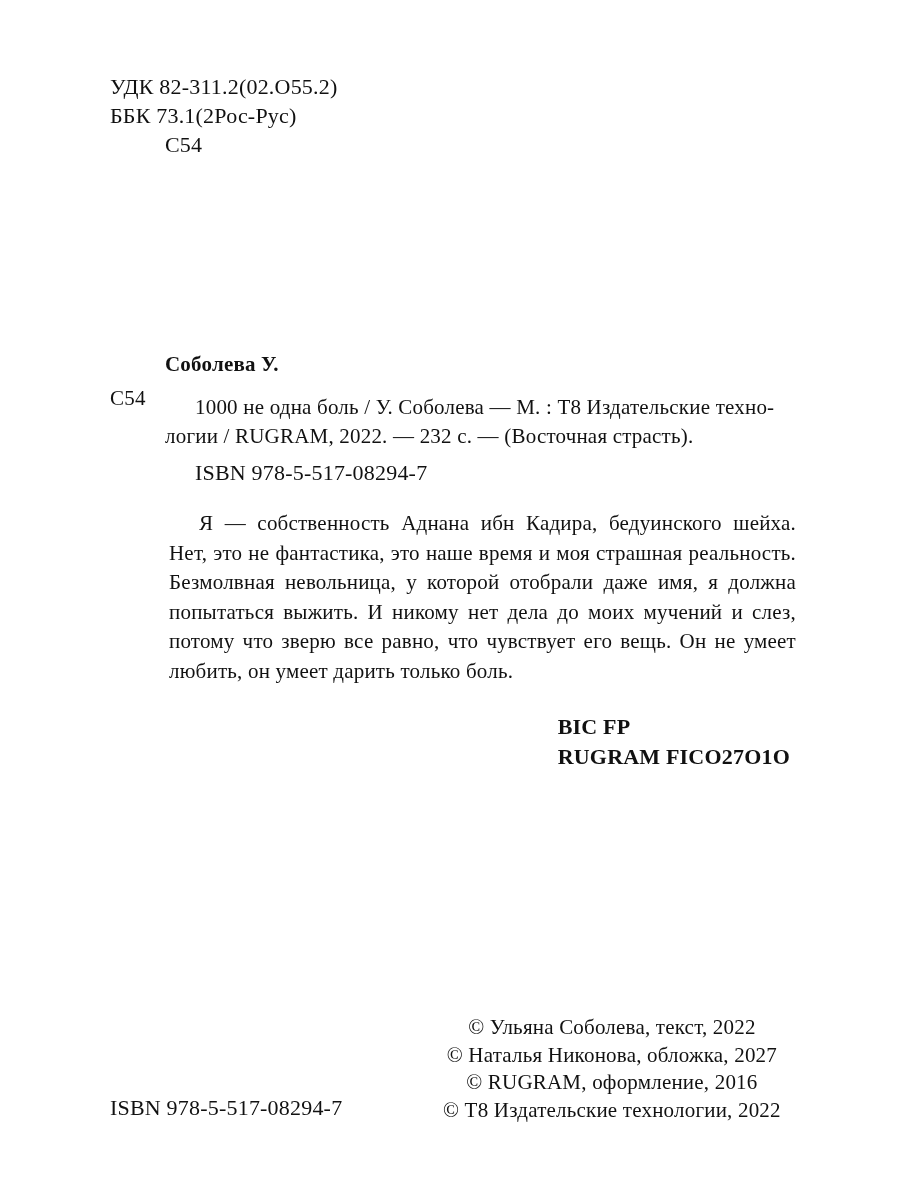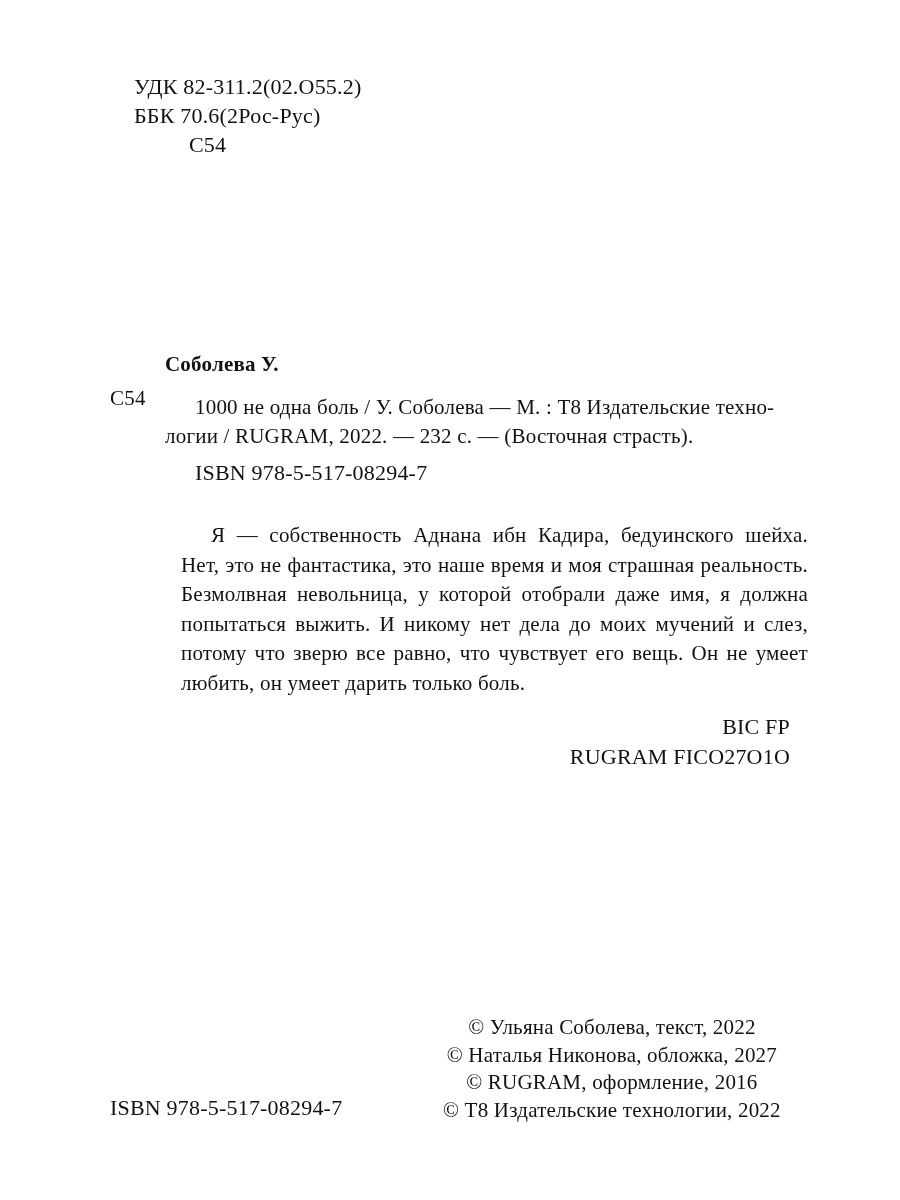--- a/index.html
+++ b/index.html
@@ -24,7 +24,6 @@
     left: 110px;
     font-size: 22px;
     line-height: 29px;
-    margin-left: 24px;
   }
   .udk-block .code-indent {
     margin-left: 55px;

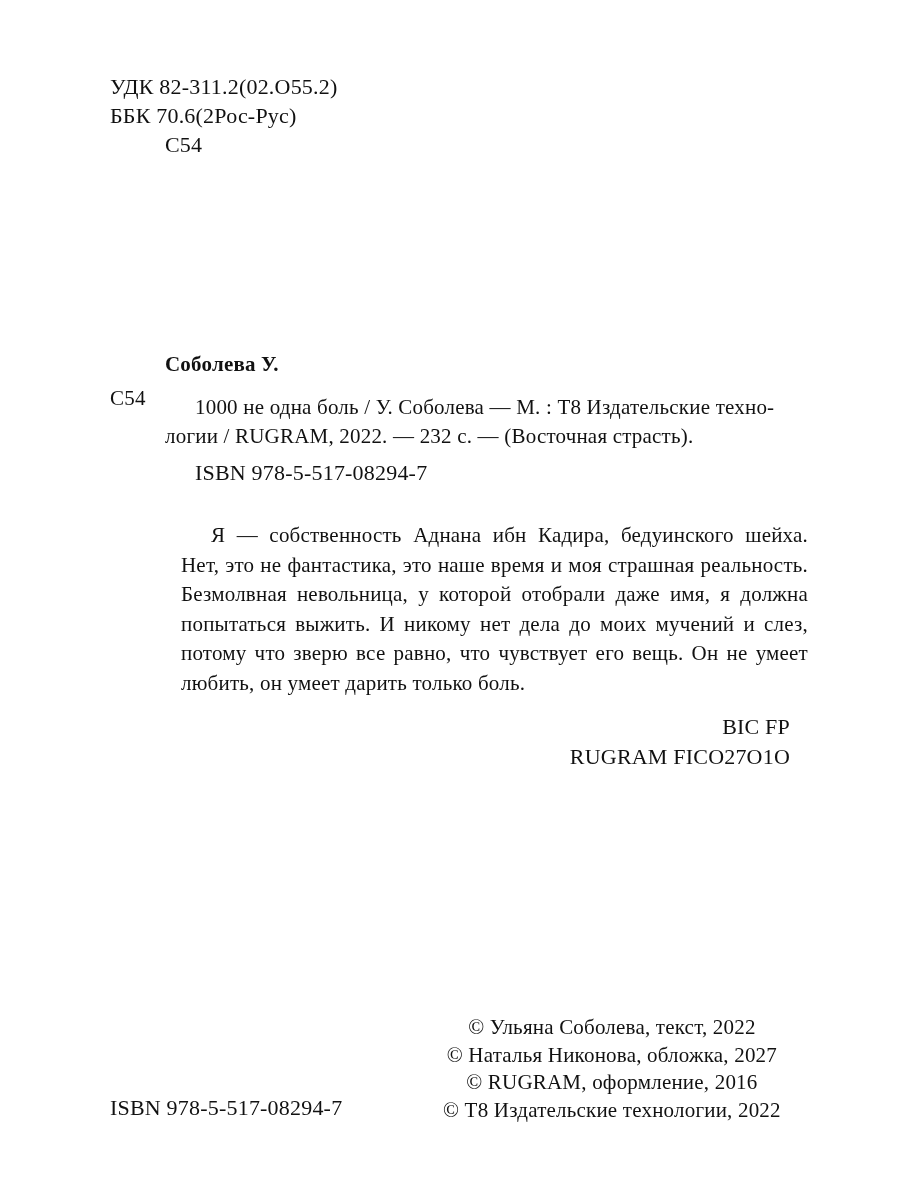--- a/index.html
+++ b/index.html
@@ -100,7 +100,7 @@
 
   <div class="udk-block">
     <div>УДК 82-311.2(02.О55.2)</div>
-    <div>ББК 70.6(2Рос-Рус)</div>
+    <div>ББК 73.1(2Рос-Рус)</div>
     <div class="code-indent">С54</div>
   </div>
 

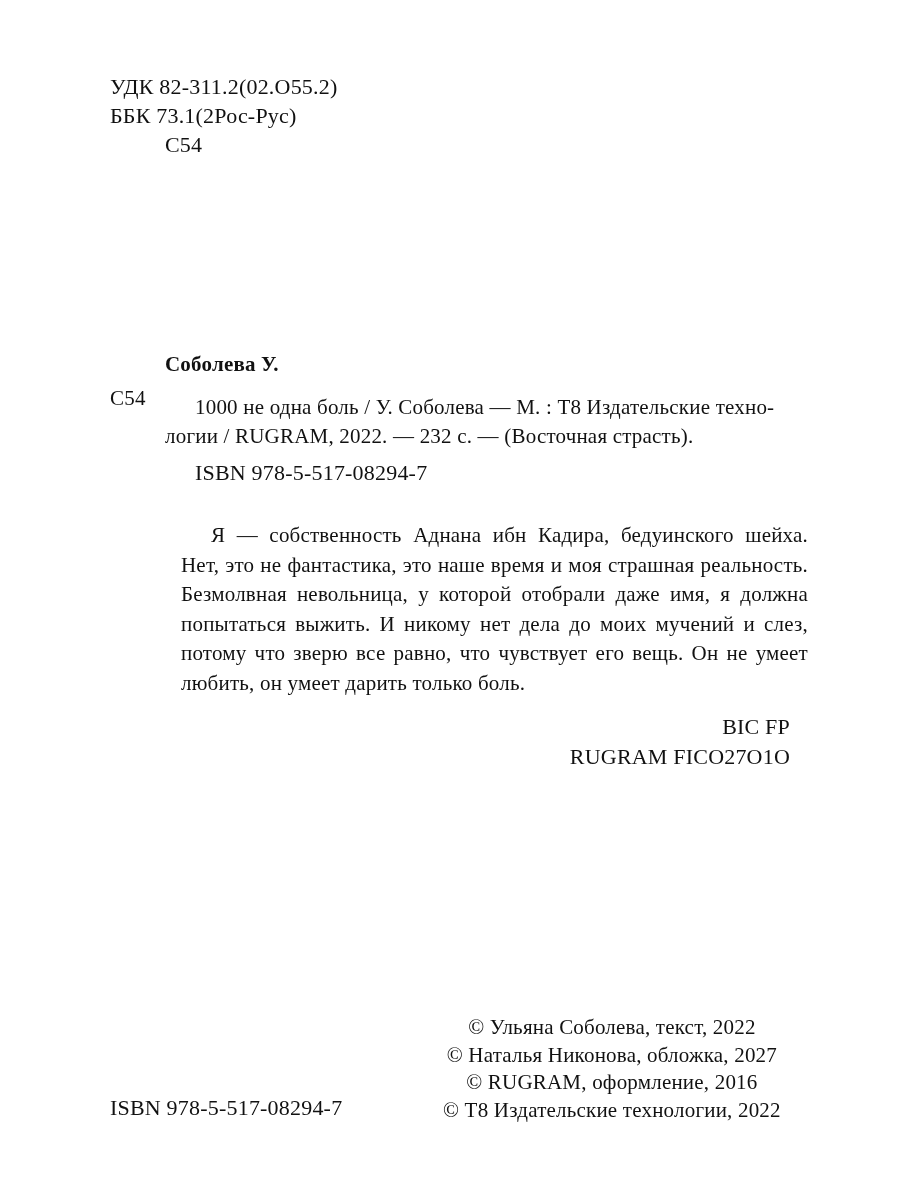--- a/index.html
+++ b/index.html
@@ -66,7 +66,7 @@
     top: 505px;
     left: 165px;
     width: 627px;
-    margin: 16px;
+    margin: 4px;
     text-align: justify;
     text-indent: 30px;
     line-height: 29.5px;

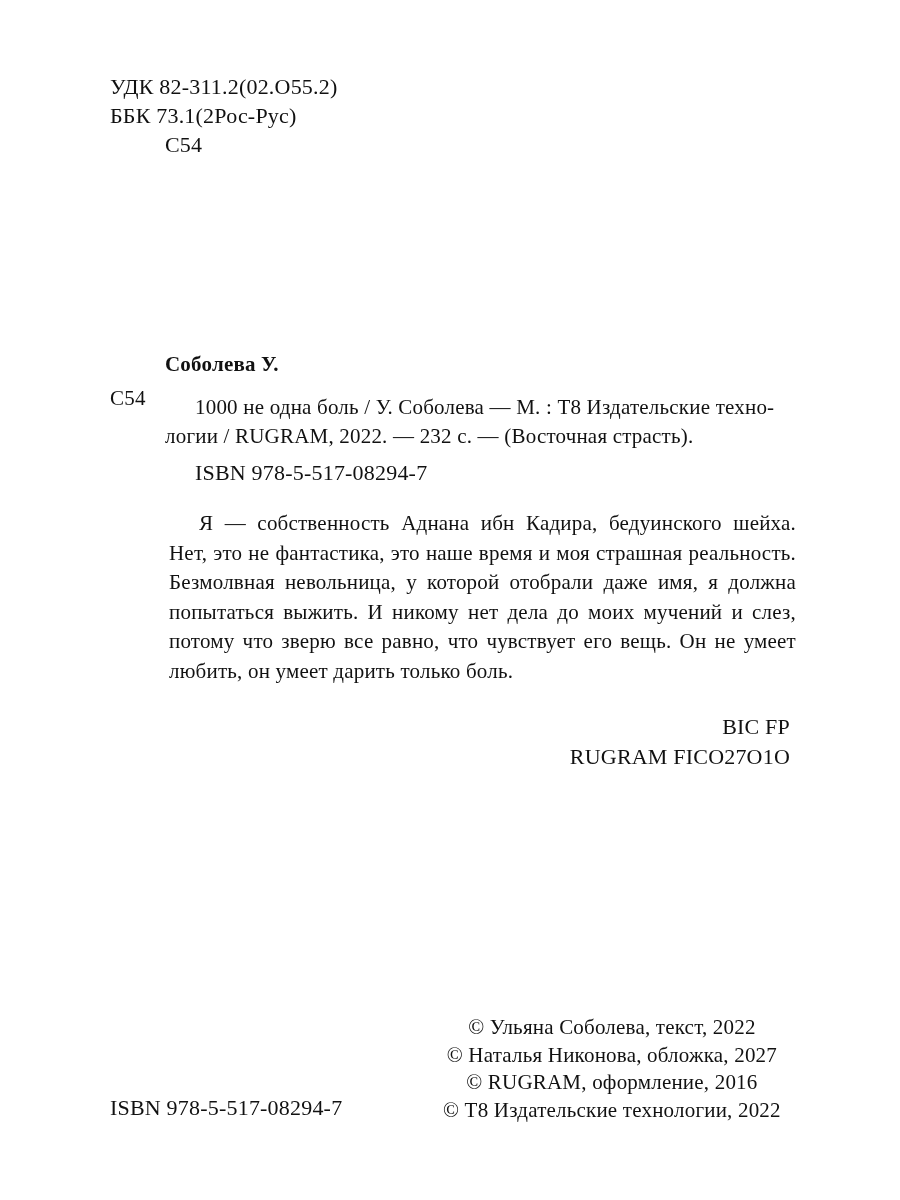--- a/index.html
+++ b/index.html
@@ -75,9 +75,10 @@
     position: absolute;
     top: 712px;
     right: 110px;
-    text-align: right;
+    text-align: left;
     font-size: 22px;
     line-height: 30px;
+    font-weight: bold;
   }
   .copyright-block {
     position: absolute;

